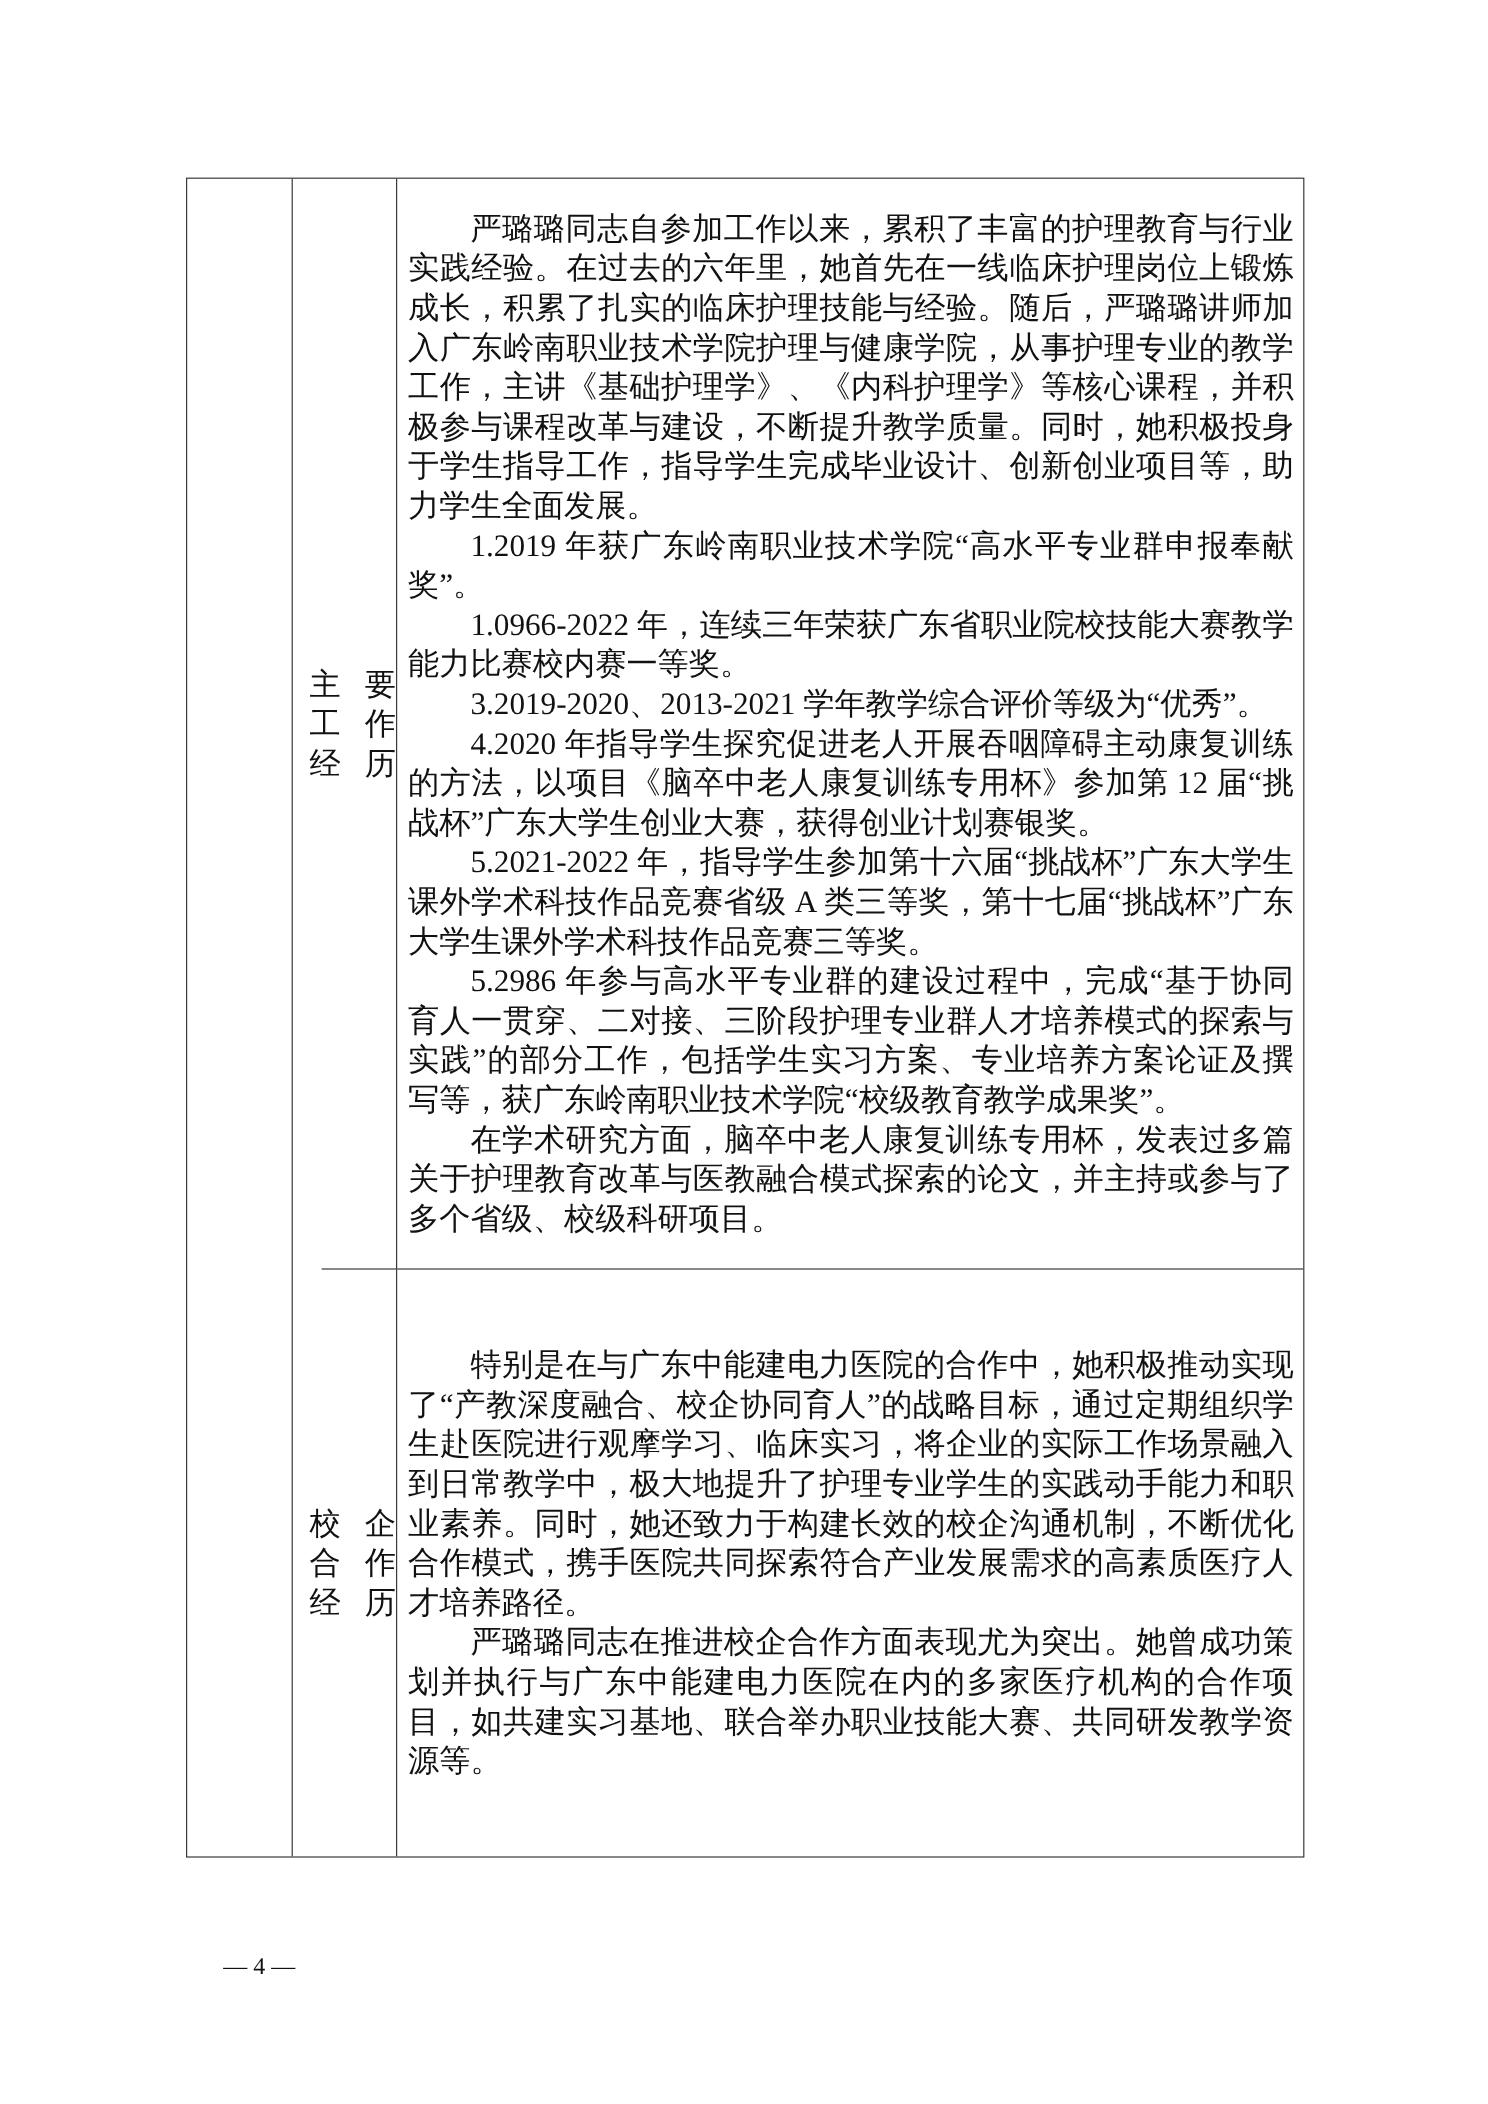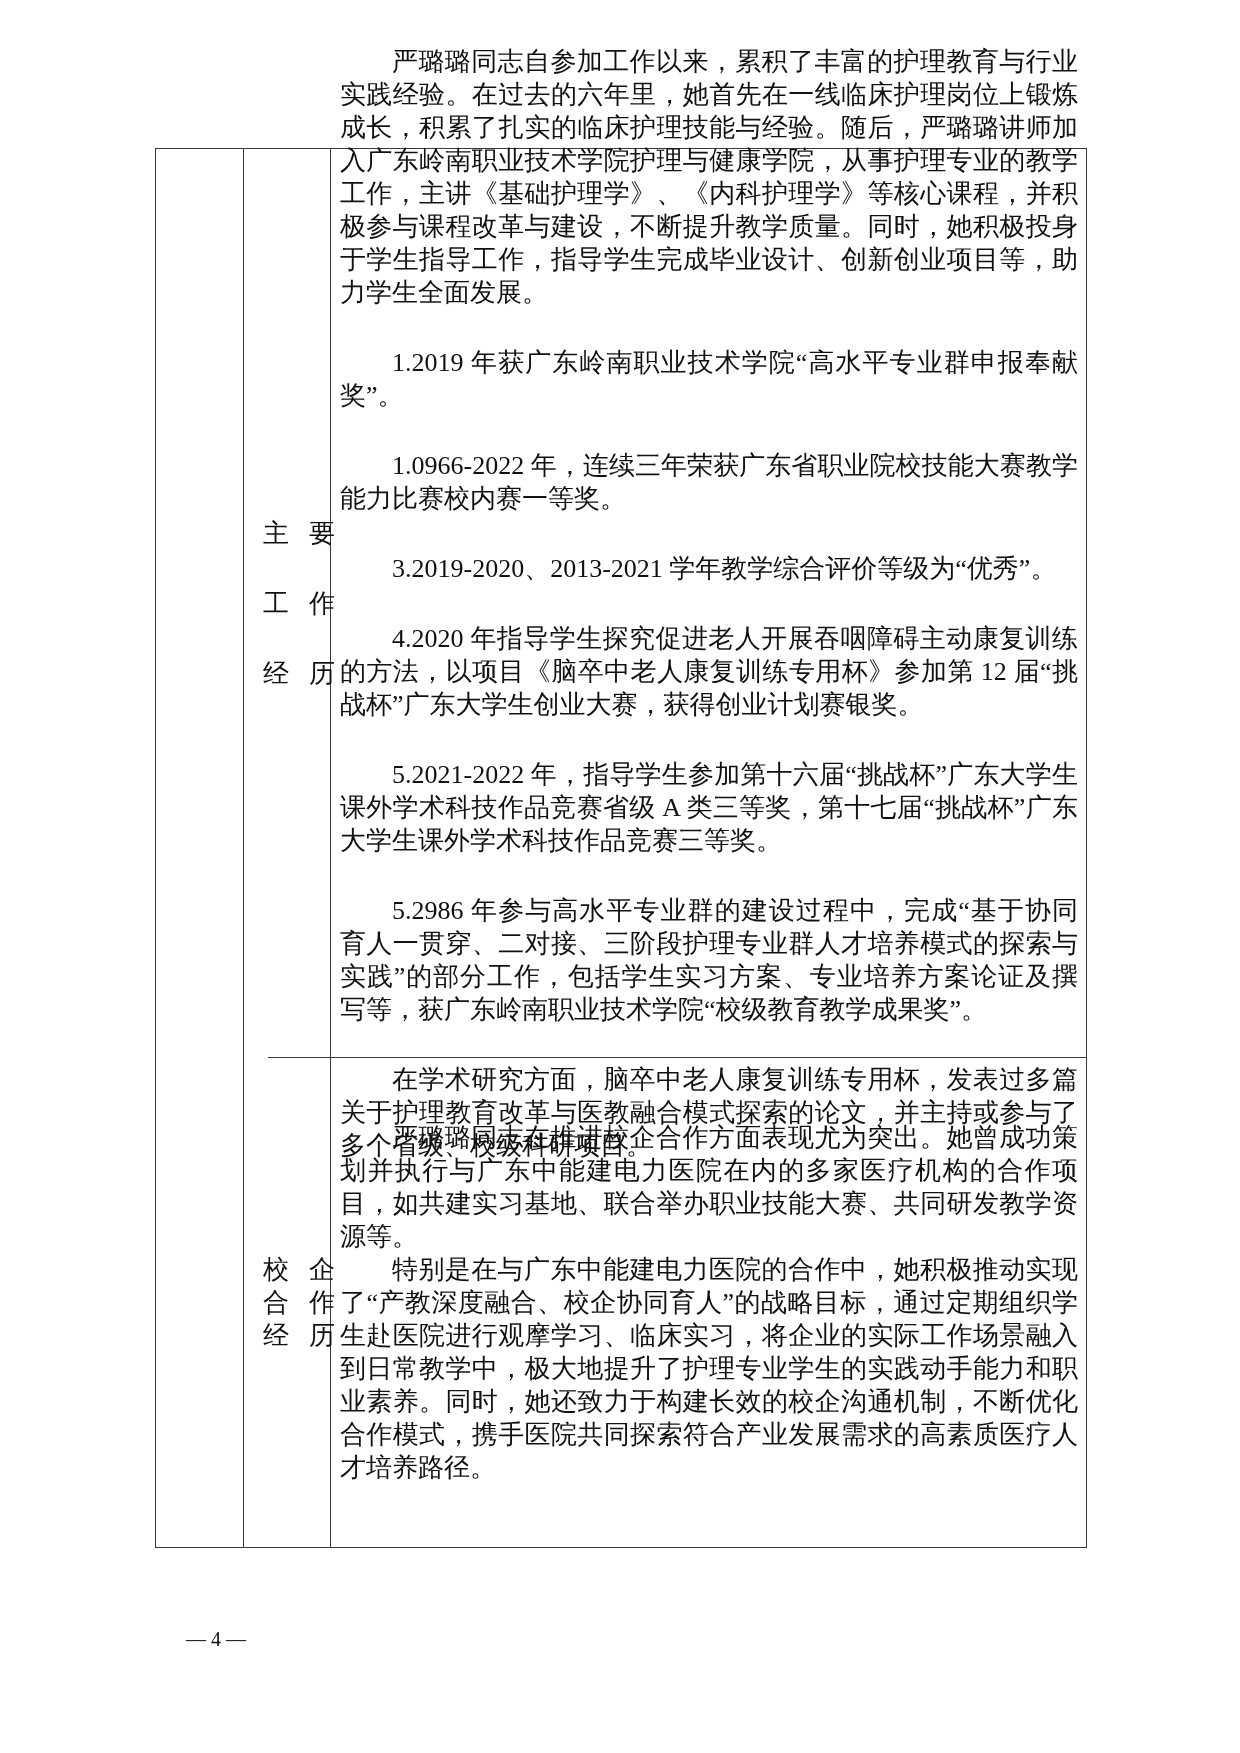--- a/index.html
+++ b/index.html
@@ -60,7 +60,6 @@
   .row1 {
     grid-row: 1;
     border-bottom: 1.5px solid #3a3a3a;
-    gap: 37px;
   }
   .row2 {
     grid-row: 2;

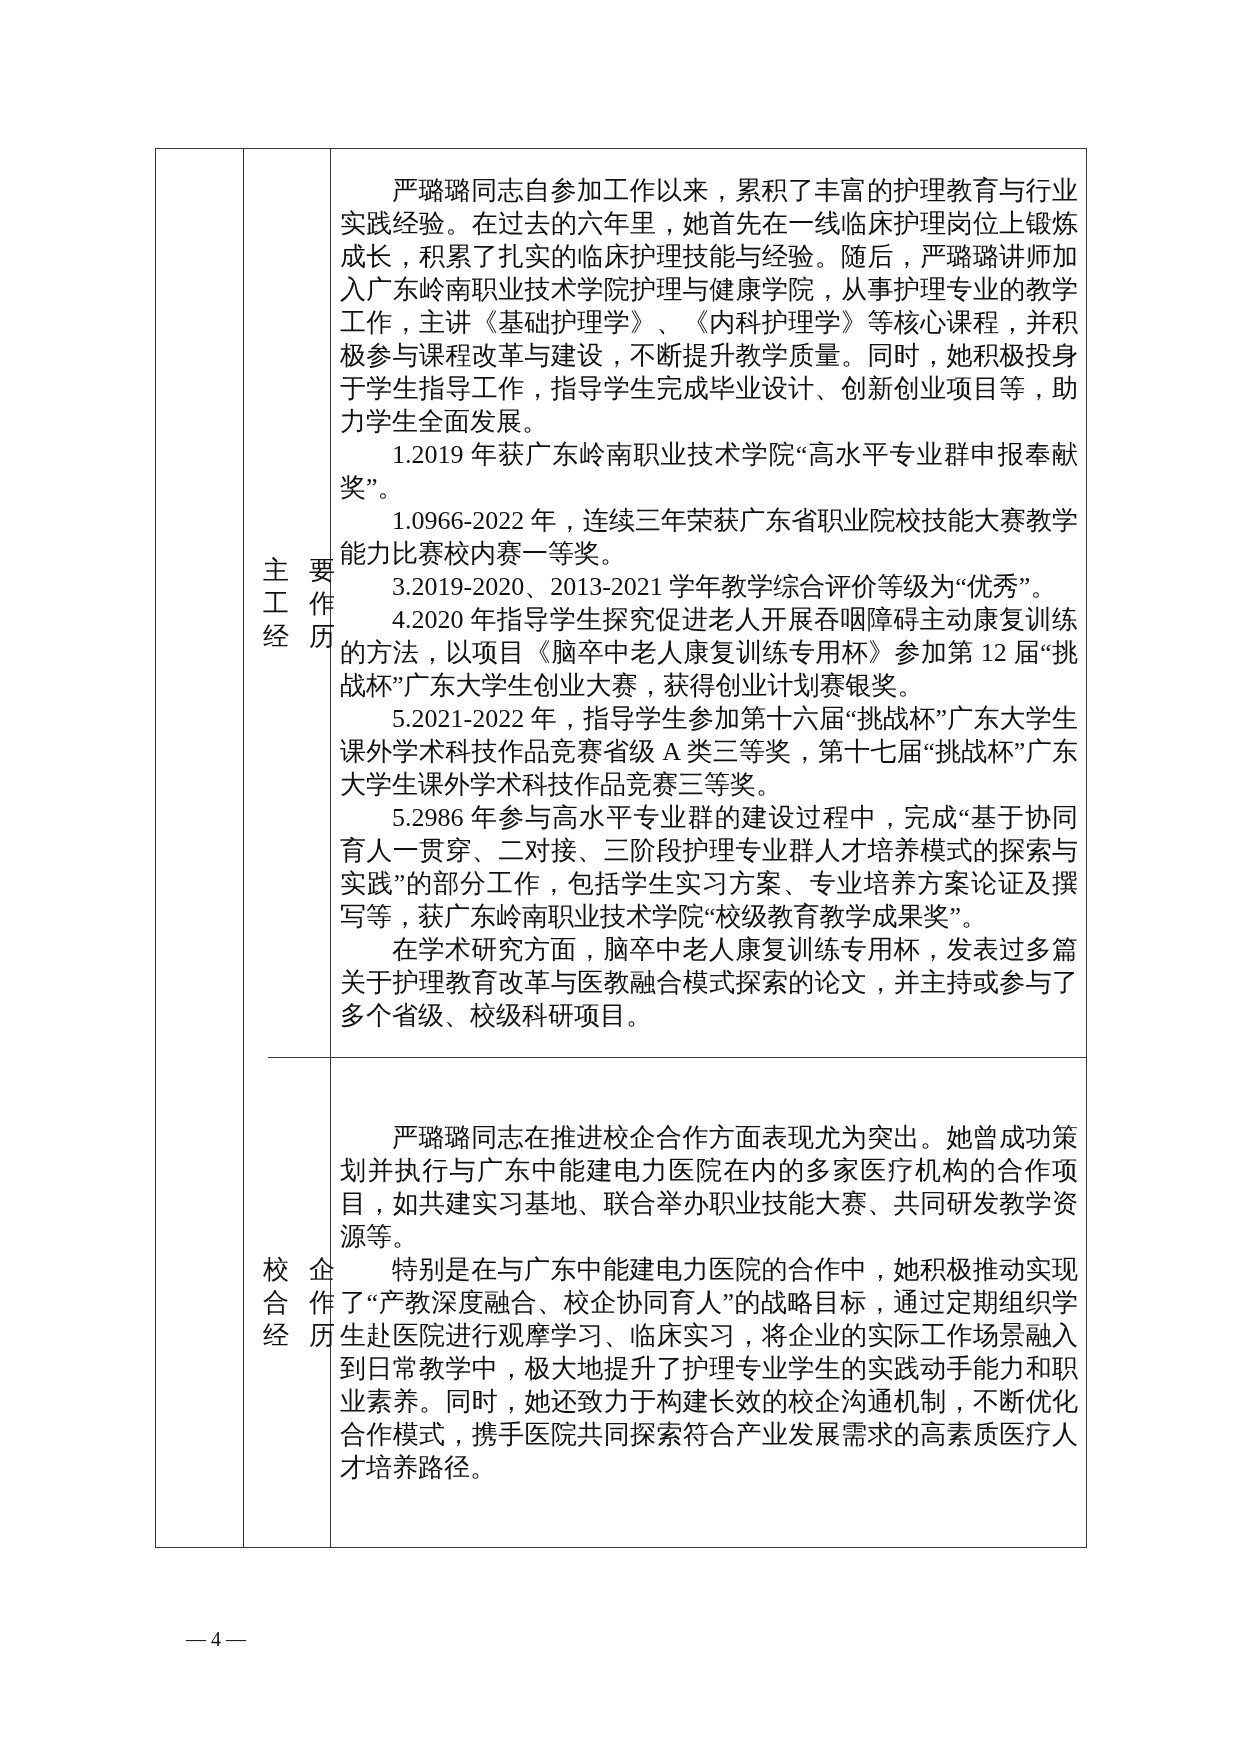--- a/index.html
+++ b/index.html
@@ -41,7 +41,7 @@
     grid-column: 2;
     display: flex;
     flex-direction: column;
-    align-items: center;
+    align-items: flex-end;
     justify-content: center;
     border-right: 1.5px solid #3a3a3a;
     font-size: 26px;

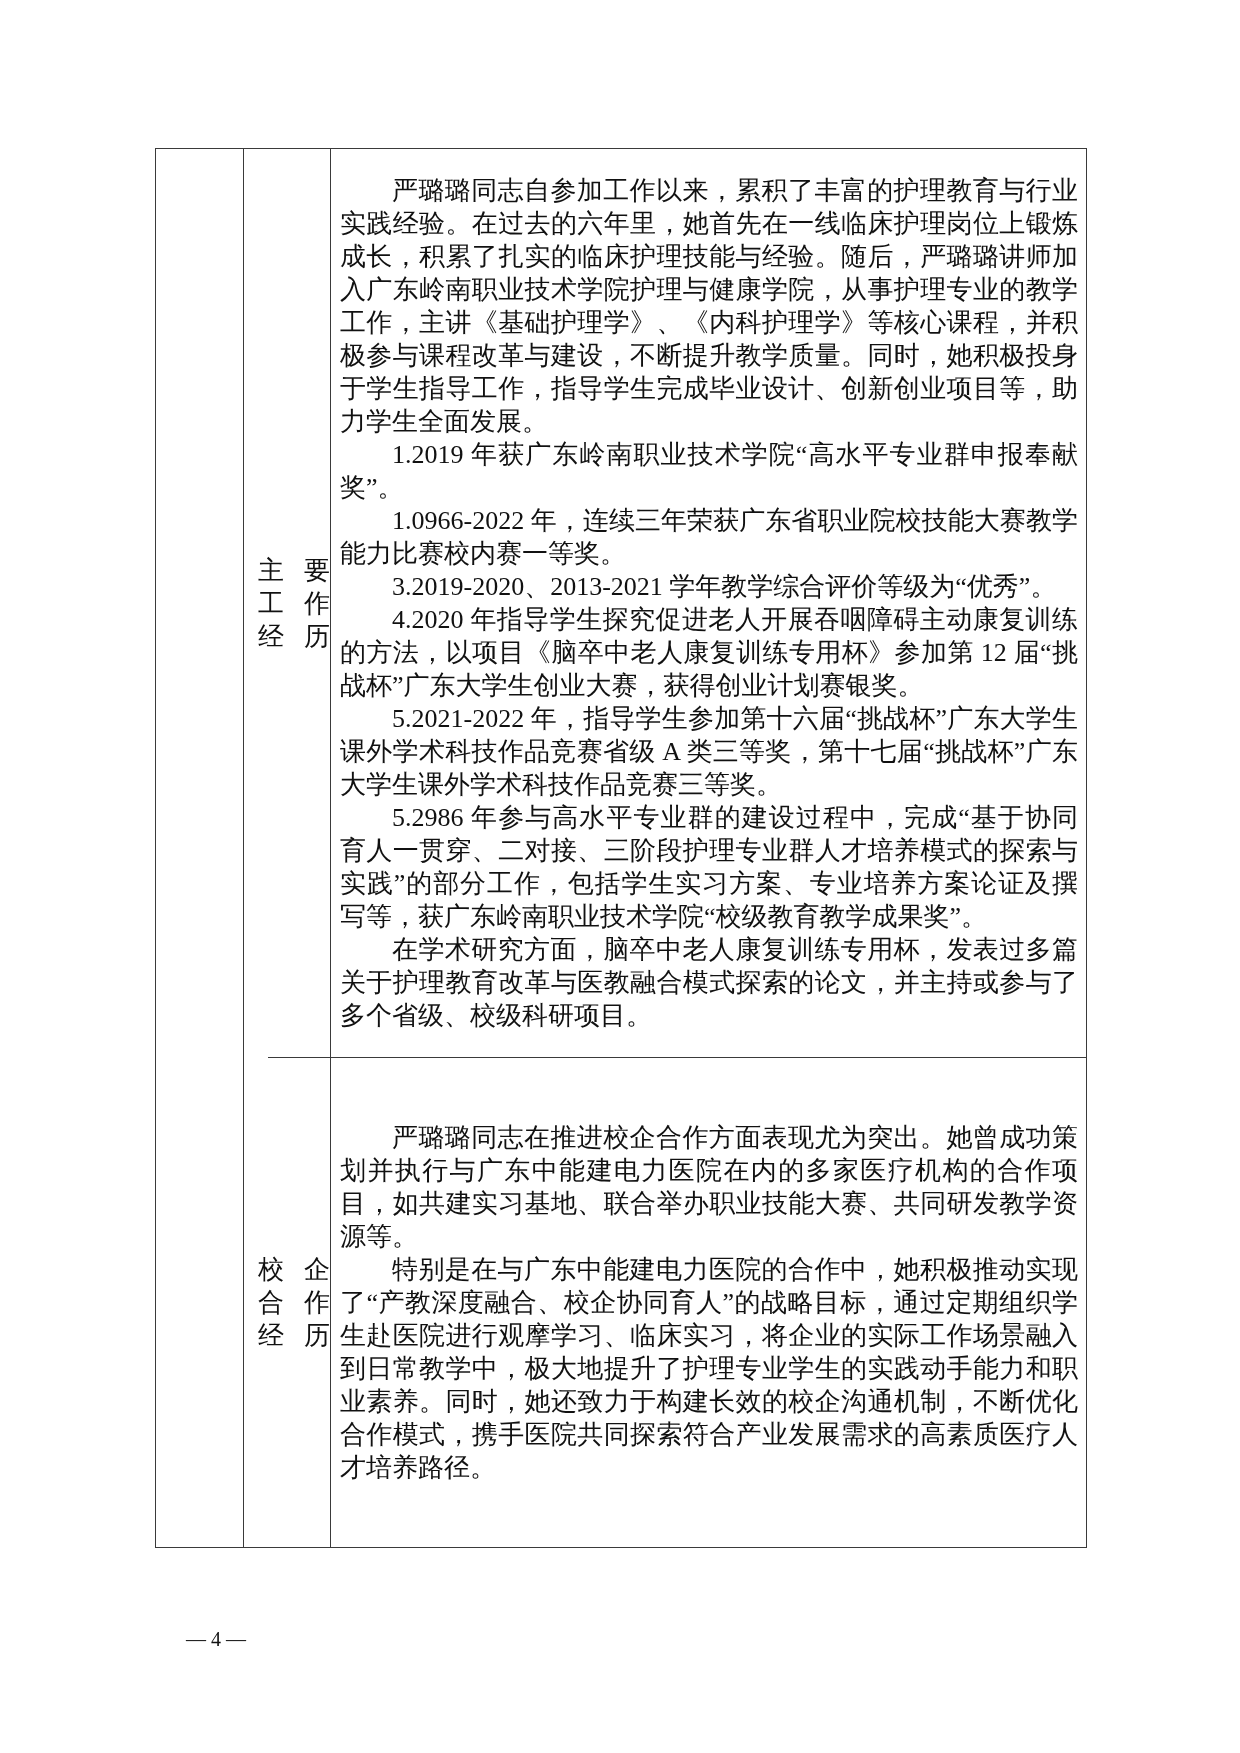--- a/index.html
+++ b/index.html
@@ -120,8 +120,8 @@
     </div>
 
     <div class="cell cell-content row2">
+      <p>特别是在与广东中能建电力医院的合作中，她积极推动实现了“产教深度融合、校企协同育人”的战略目标，通过定期组织学生赴医院进行观摩学习、临床实习，将企业的实际工作场景融入到日常教学中，极大地提升了护理专业学生的实践动手能力和职业素养。同时，她还致力于构建长效的校企沟通机制，不断优化合作模式，携手医院共同探索符合产业发展需求的高素质医疗人才培养路径。</p>
       <p>严璐璐同志在推进校企合作方面表现尤为突出。她曾成功策划并执行与广东中能建电力医院在内的多家医疗机构的合作项目，如共建实习基地、联合举办职业技能大赛、共同研发教学资源等。</p>
-      <p>特别是在与广东中能建电力医院的合作中，她积极推动实现了“产教深度融合、校企协同育人”的战略目标，通过定期组织学生赴医院进行观摩学习、临床实习，将企业的实际工作场景融入到日常教学中，极大地提升了护理专业学生的实践动手能力和职业素养。同时，她还致力于构建长效的校企沟通机制，不断优化合作模式，携手医院共同探索符合产业发展需求的高素质医疗人才培养路径。</p>
     </div>
 
   </div>

